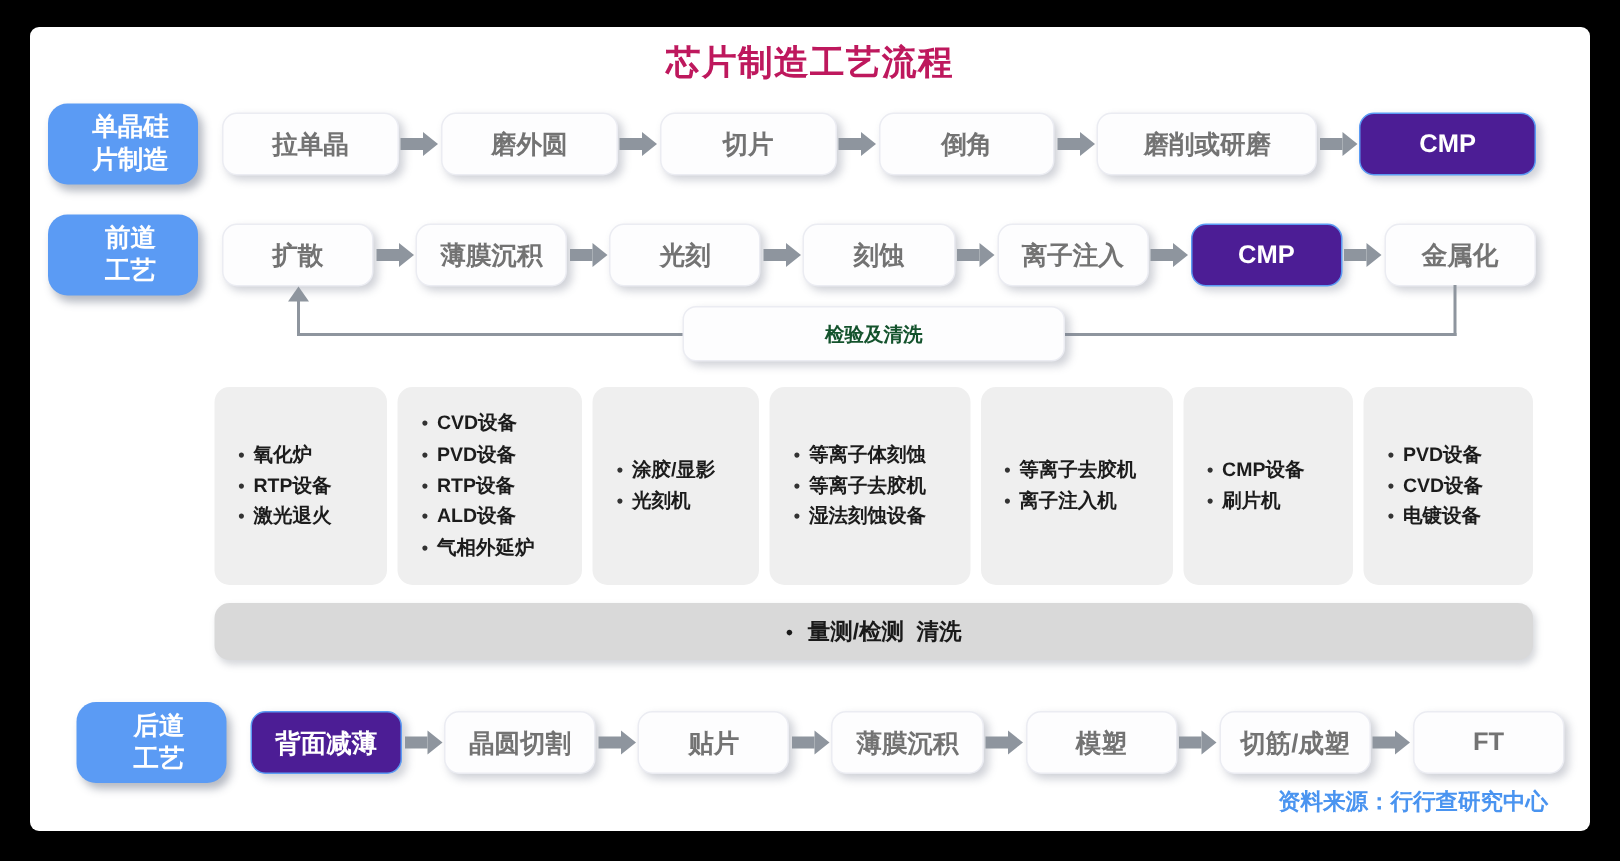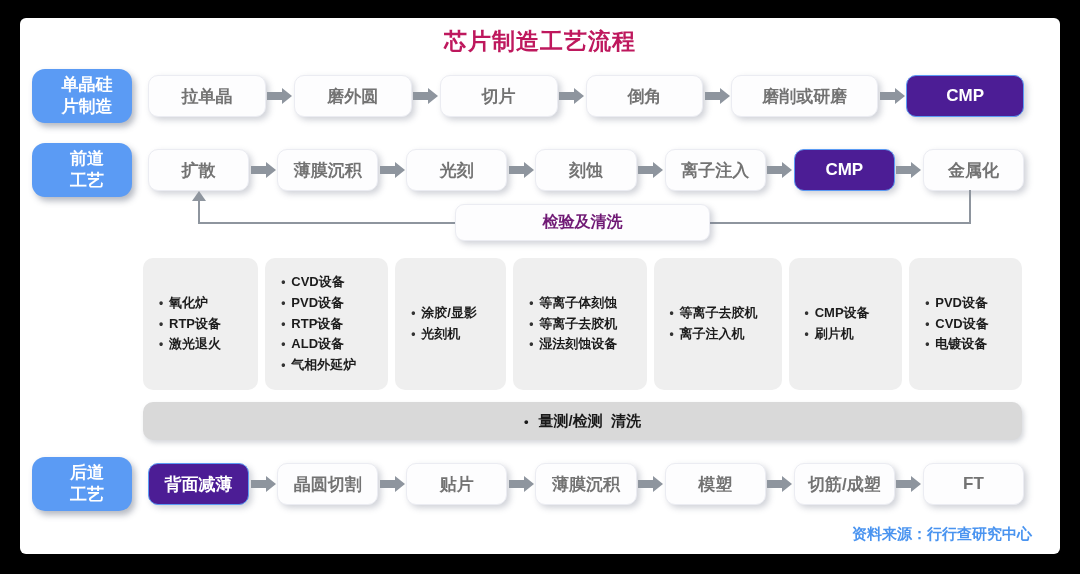--- a/index.html
+++ b/index.html
@@ -64,7 +64,7 @@
     position: absolute; left: 435px; top: 186px; width: 255px; height: 37px; z-index: 2;
     background: #fdfdfe; border: 1px solid #ebecf2; border-radius: 9px;
     display: flex; align-items: center; justify-content: center;
-    font-size: 16px; font-weight: 600; color: #701a75;
+    font-size: 13px; font-weight: 600; color: #14532d;
     box-shadow: 3px 3px 6px rgba(110,115,135,.32);
   }
   

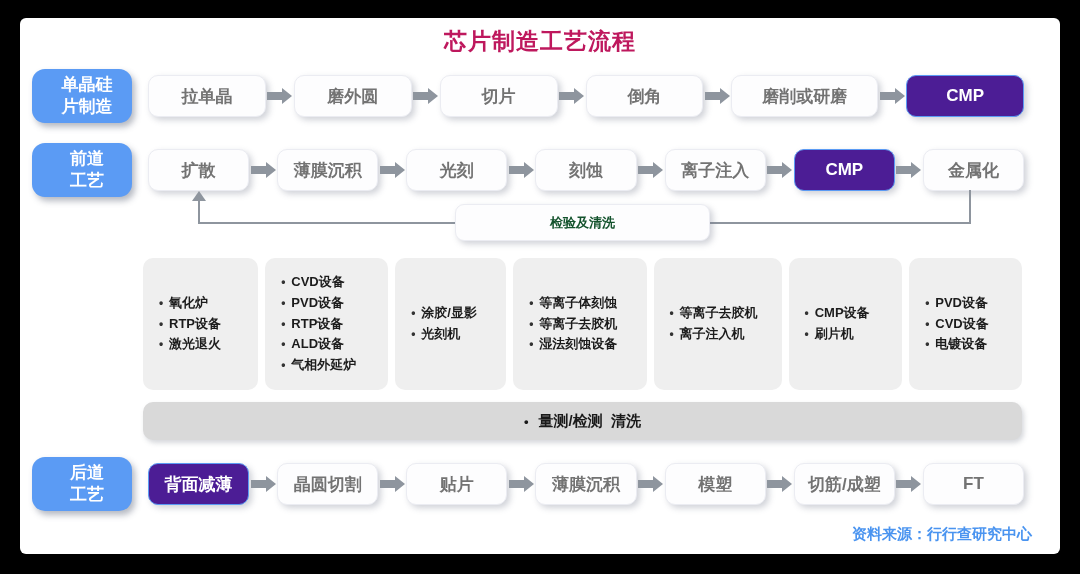--- a/index.html
+++ b/index.html
@@ -27,7 +27,7 @@
   }
   .row-wafer { top: 50px; }
   .row-front { top: 124px; }
-  .row-back  { top: 438px; }
+  .row-back  { top: 449px; margin-left: 19px; }
   .stage-label {
     flex: 0 0 100px; height: 54px; margin-right: 16px;
     background: #5b9bf4; color: #fff; border-radius: 13px;

